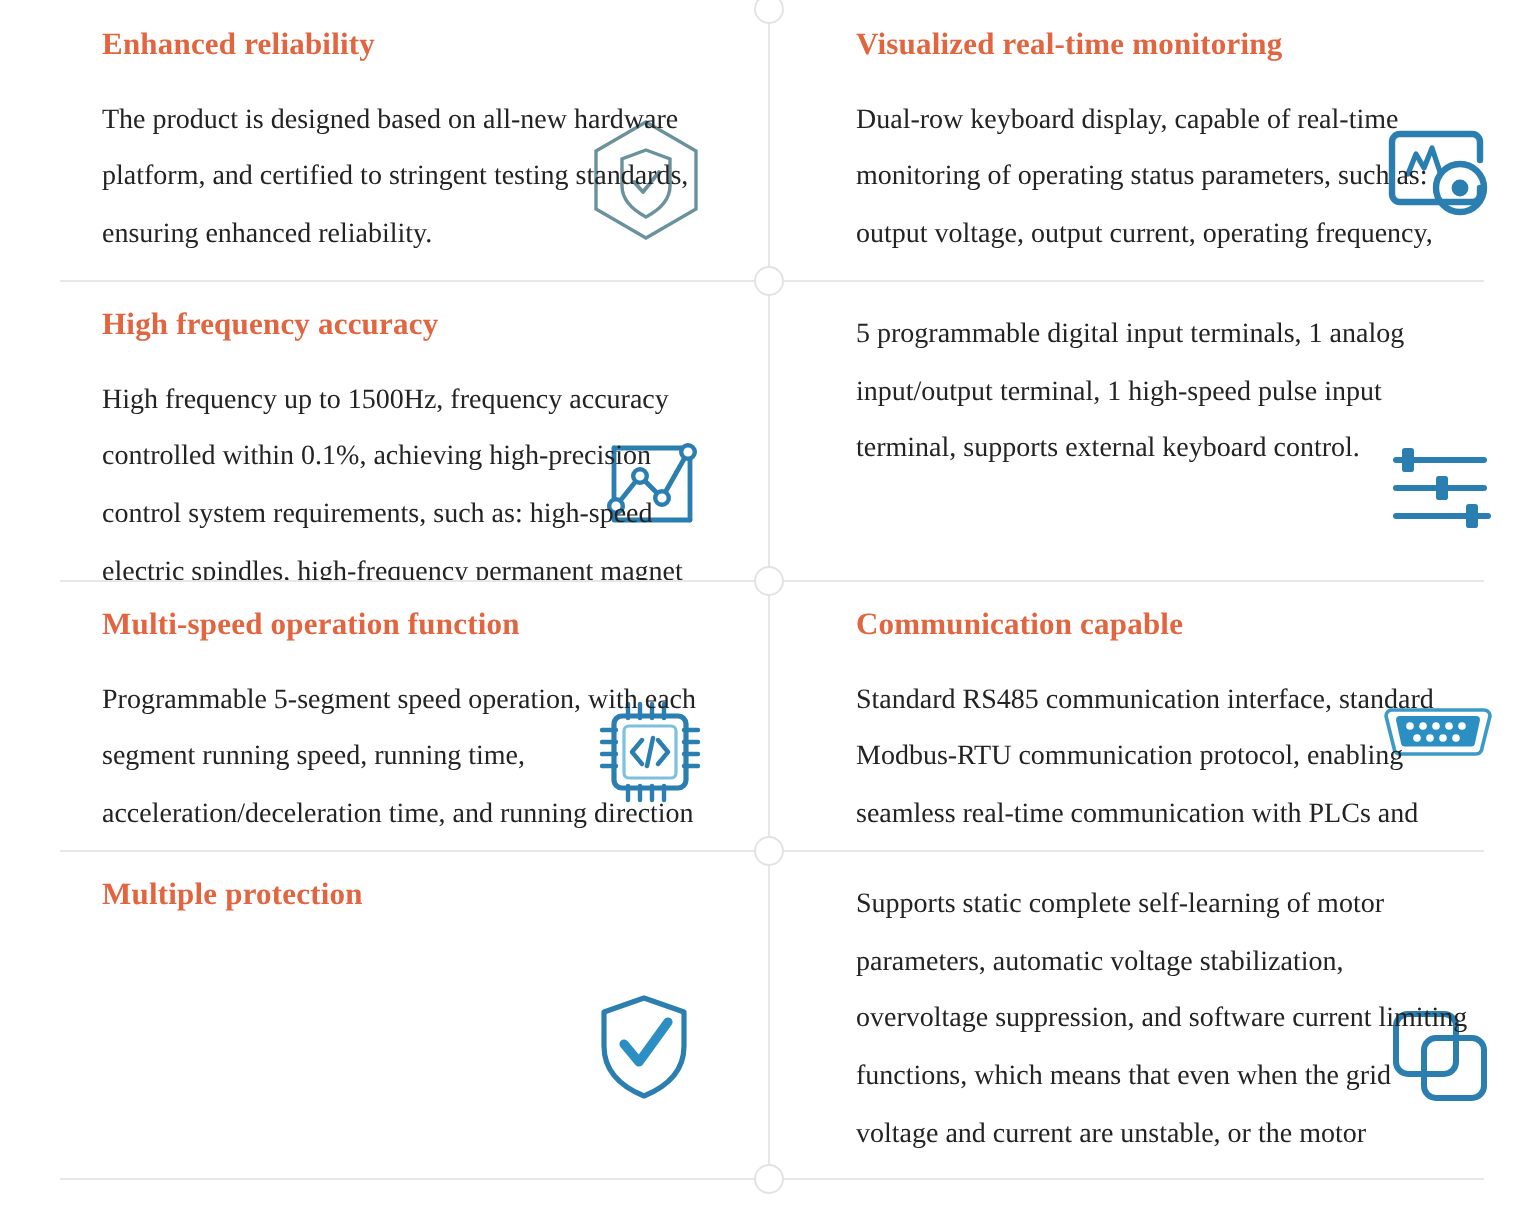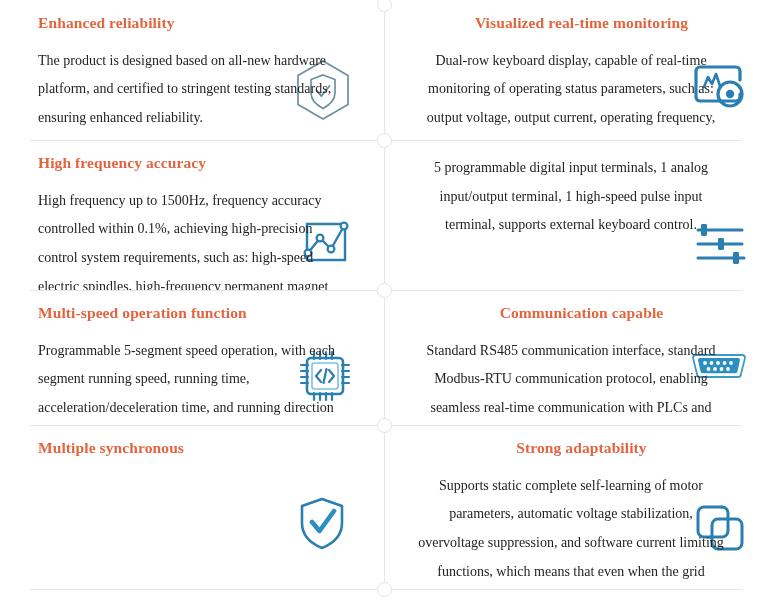--- a/index.html
+++ b/index.html
@@ -32,6 +32,7 @@
     position: relative;
     padding: 14px 26px 10px 38px;
     overflow: hidden;
+    margin-left: 13px;
   }
   .cell.right { padding-left: 30px; padding-right: 22px; text-align: center; }
 

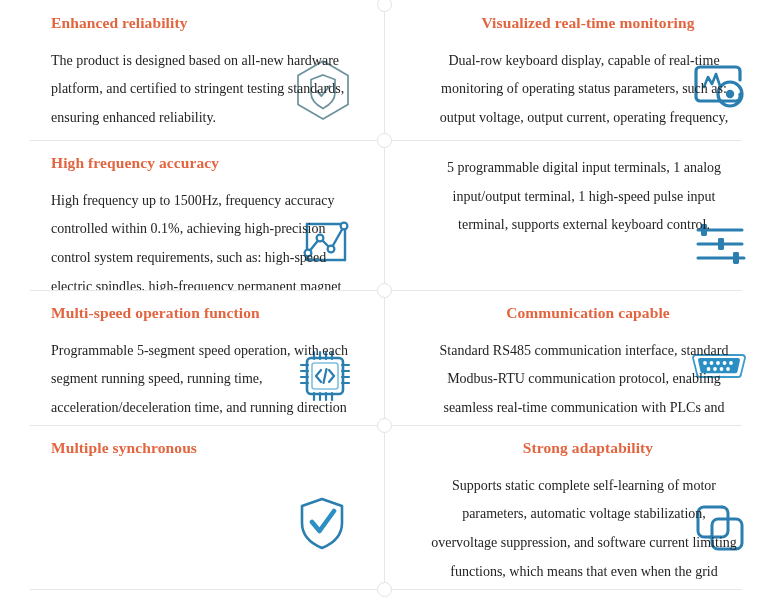--- a/index.html
+++ b/index.html
@@ -34,7 +34,7 @@
     overflow: hidden;
     margin-left: 13px;
   }
-  .cell.right { padding-left: 30px; padding-right: 22px; text-align: center; }
+  .cell.right { padding-left: 30px; padding-right: 22px; }
 
   .cell-title {
     color: #e2653f;

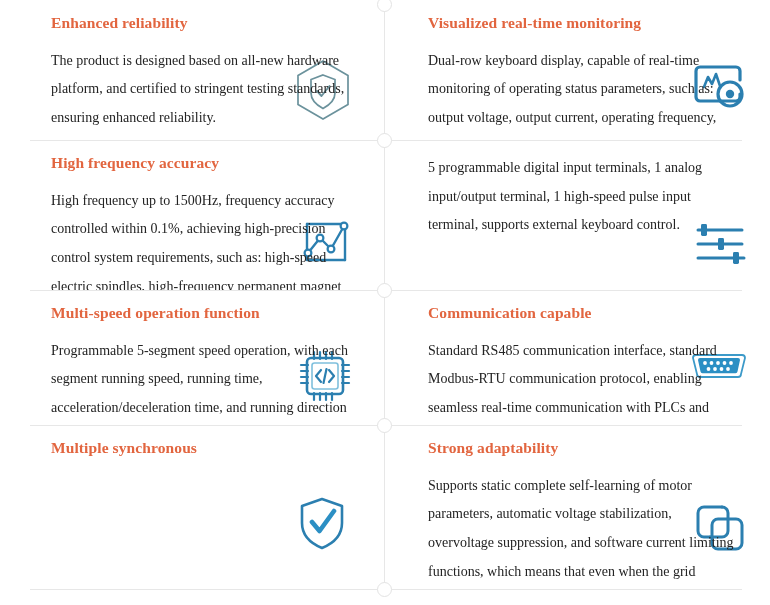--- a/index.html
+++ b/index.html
@@ -225,7 +225,7 @@
     </div>
 
     <div class="cell left">
-      <div class="cell-title">Multiple synchronous</div>
+      <div class="cell-title">Multiple protection</div>
       <div class="cell-icon ic-protection">
         <svg width="50" height="56" viewBox="0 0 50 56">
           <path d="M25 4 L45 11 L45 28 C45 41 36 48.5 25 53 C14 48.5 5 41 5 28 L5 11 Z" fill="none" stroke="#2b7fb0" stroke-width="2.6" stroke-linejoin="round"></path>

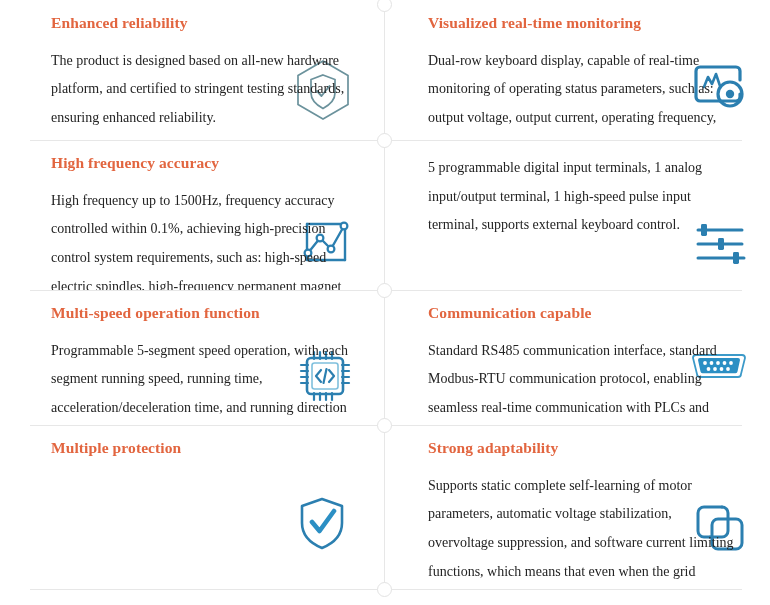--- a/index.html
+++ b/index.html
@@ -235,7 +235,6 @@
     </div>
 
     <div class="cell right">
-      <div class="cell-title">Strong adaptability</div>
       <div class="cell-body">Supports static complete self-learning of motor parameters, automatic voltage stabilization, overvoltage suppression, and software current limiting functions, which means that even when the grid voltage and current are unstable, or the motor nameplate parameters are incomplete, it can still operate stably.</div>
       <div class="cell-icon ic-adaptability">
         <svg width="56" height="54" viewBox="0 0 56 54">

